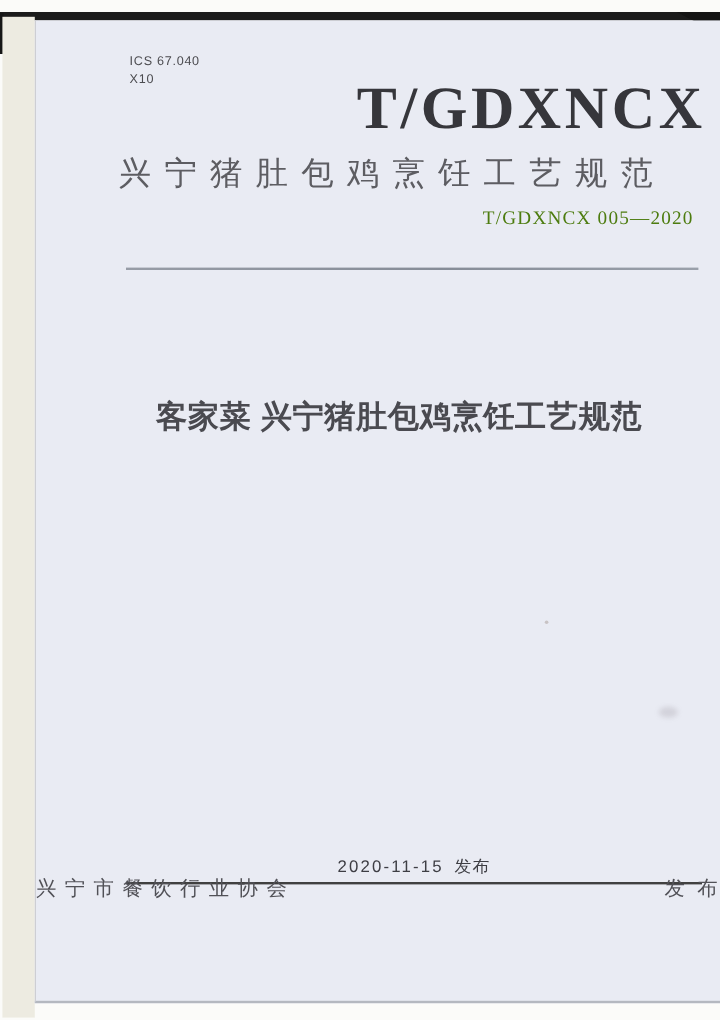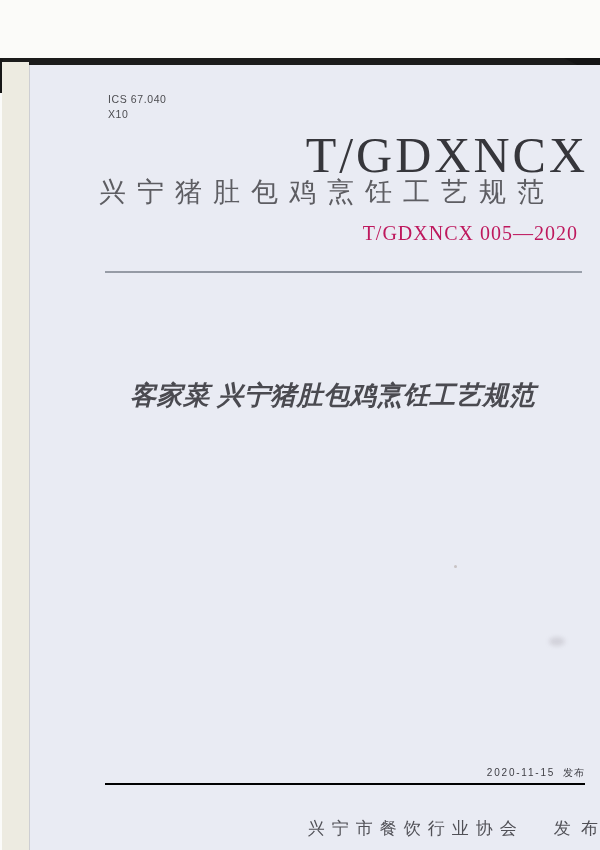--- a/index.html
+++ b/index.html
@@ -11,7 +11,7 @@
     overflow: hidden;
     font-family: "Liberation Sans", "DejaVu Sans", sans-serif;
   }
-  .stage { position: relative; width: 600px; height: 726px; margin-top: 48px; }
+  .stage { position: relative; width: 600px; height: 726px; }
 
   
   .top-band {

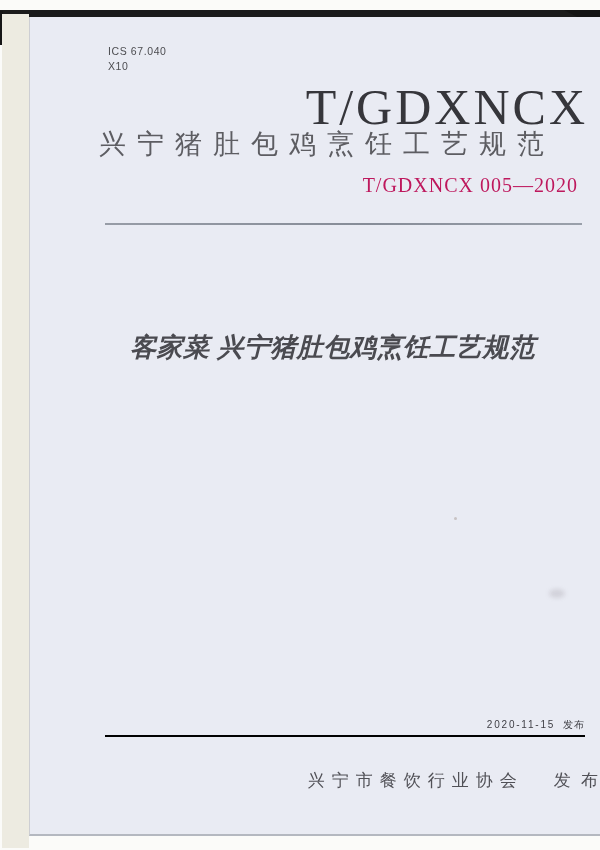--- a/index.html
+++ b/index.html
@@ -48,9 +48,9 @@
     color: #4c4c50;
   }
   .big-code {
-    position: absolute; right: 13px; top: 62px;
+    position: absolute; right: 13px; top: 45px;
     font-family: "Liberation Serif", "DejaVu Serif", serif;
-    font-weight: normal; font-size: 50px; line-height: 1.15;
+    font-weight: bold; font-size: 50px; line-height: 1.15;
     letter-spacing: 3px; color: #36363b; white-space: nowrap;
   }
   .org-line {

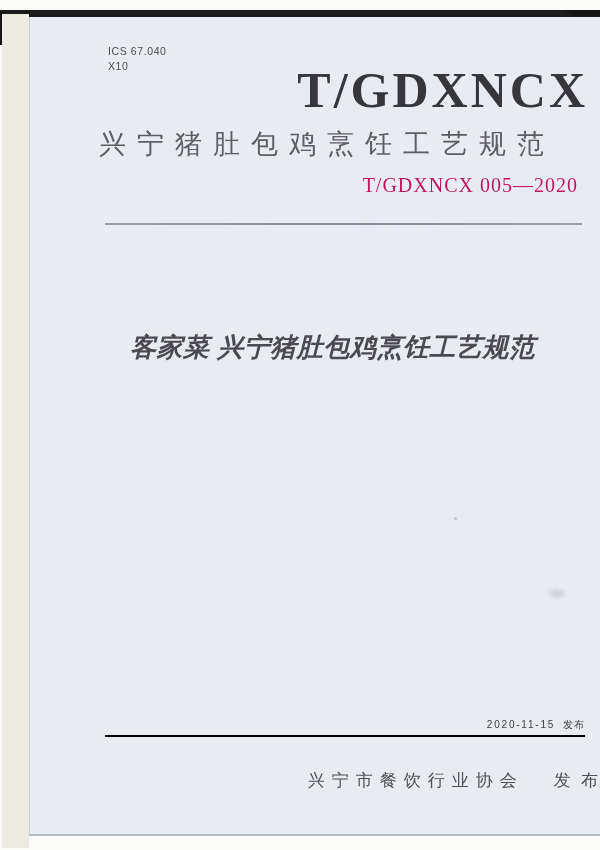--- a/index.html
+++ b/index.html
@@ -61,7 +61,7 @@
   .std-number {
     position: absolute; right: 23px; top: 157px;
     font-family: "Liberation Serif", "DejaVu Serif", serif;
-    font-size: 20px; letter-spacing: 1px; color: #be185d; white-space: nowrap;
+    font-size: 16px; letter-spacing: 1px; color: #4d7c0f; white-space: nowrap;
   }
   .head-rule {
     position: absolute; left: 75px; top: 206px; width: 477px; height: 2px;

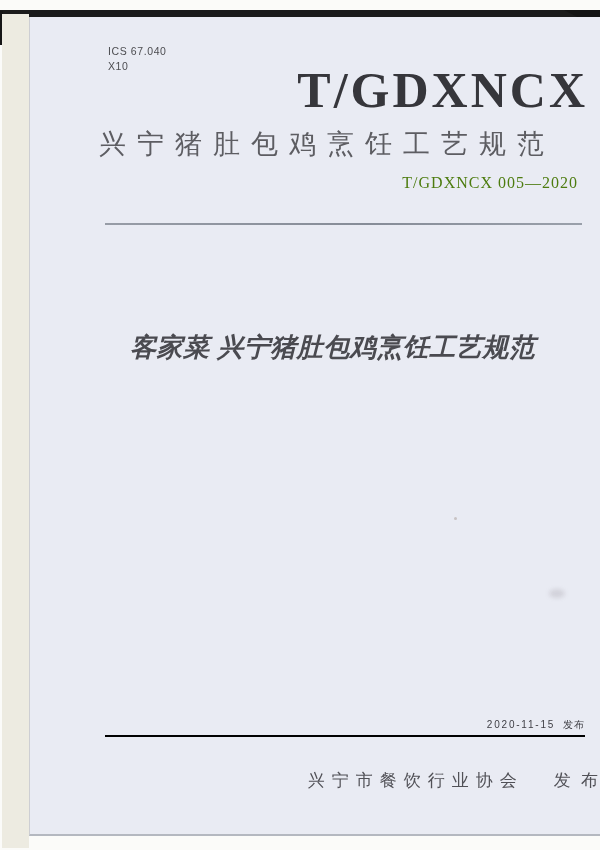--- a/index.html
+++ b/index.html
@@ -70,7 +70,7 @@
   .main-title {
     position: absolute; left: 100px; top: 315px;
     font-size: 26px; line-height: 30px; font-weight: bold;
-    letter-spacing: 0.5px; color: #4a4a50; white-space: pre; font-style: italic;
+    letter-spacing: 0.5px; color: #4a4a50; white-space: pre;
   }
   .date-row {
     position: absolute; left: 75px; top: 691px; width: 480px; height: 27px;

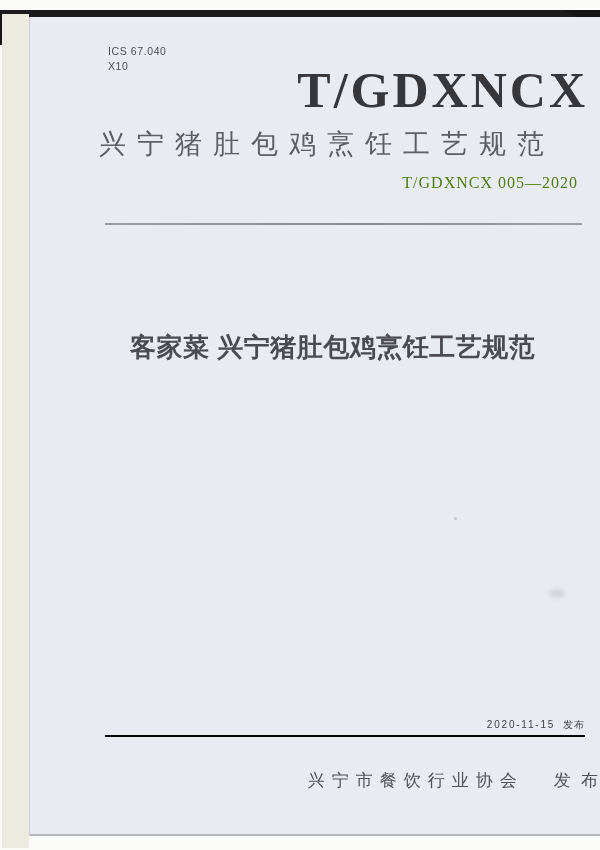--- a/index.html
+++ b/index.html
@@ -74,9 +74,9 @@
   }
   .date-row {
     position: absolute; left: 75px; top: 691px; width: 480px; height: 27px;
-    border-bottom: 2px solid #000000;
-    display: flex; justify-content: flex-end; align-items: flex-end;
-    font-size: 10px; color: #3e3e44;
+    border-bottom: 2px solid #404040;
+    display: flex; justify-content: center; align-items: flex-end;
+    font-size: 14px; color: #3e3e44;
   }
   .date-cell { padding-bottom: 3px; white-space: nowrap; }
   .date-cell .num { letter-spacing: 1.8px; }

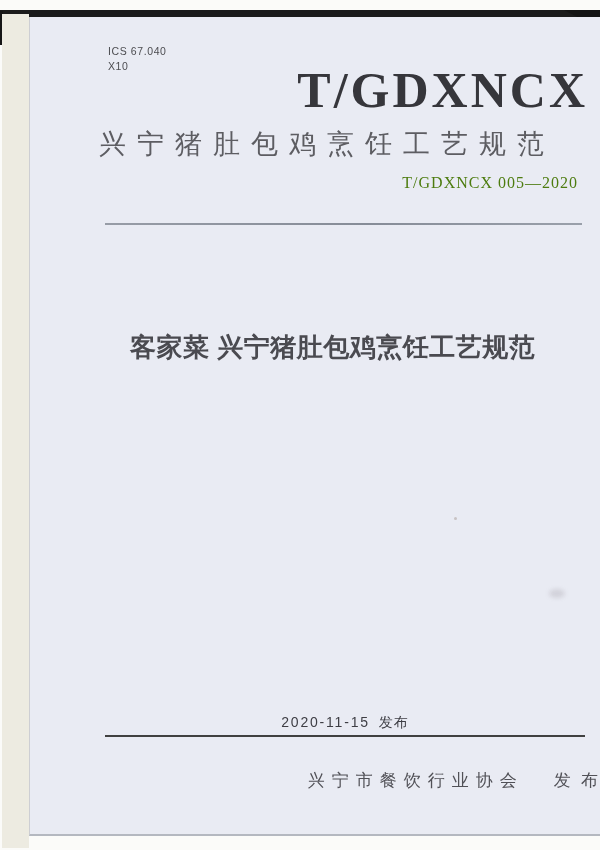--- a/index.html
+++ b/index.html
@@ -83,8 +83,8 @@
   .date-cell .lbl { margin-left: 5px; letter-spacing: 1px; }
   .date-cell.impl { transform: translateY(3px); }
   .publisher-row {
-    position: absolute; left: 0; top: 752px; width: 571px;
-    display: flex; justify-content: flex-end; align-items: baseline;
+    position: absolute; left: 0; top: 712px; width: 571px;
+    display: flex; justify-content: space-between; align-items: baseline;
     font-size: 17px; color: #515157;
   }
   .publisher-name { letter-spacing: 7px; white-space: nowrap; }

